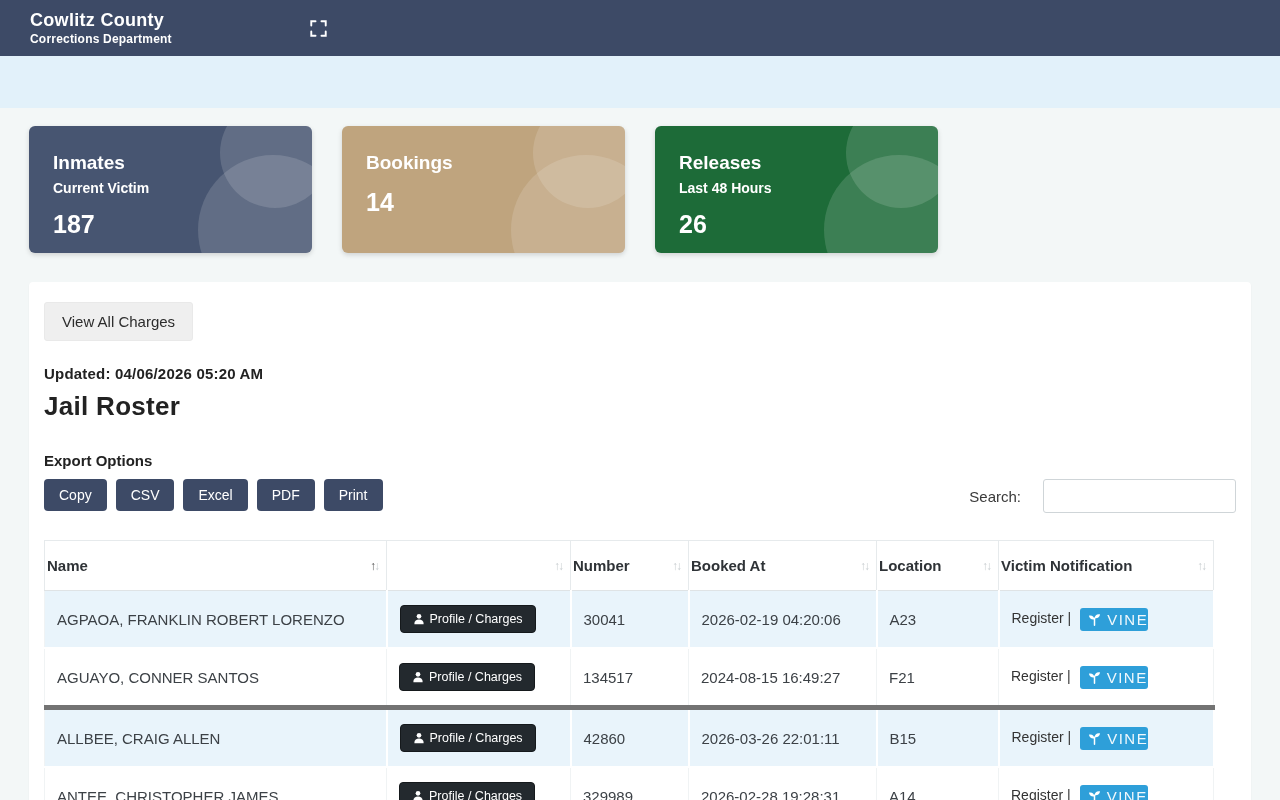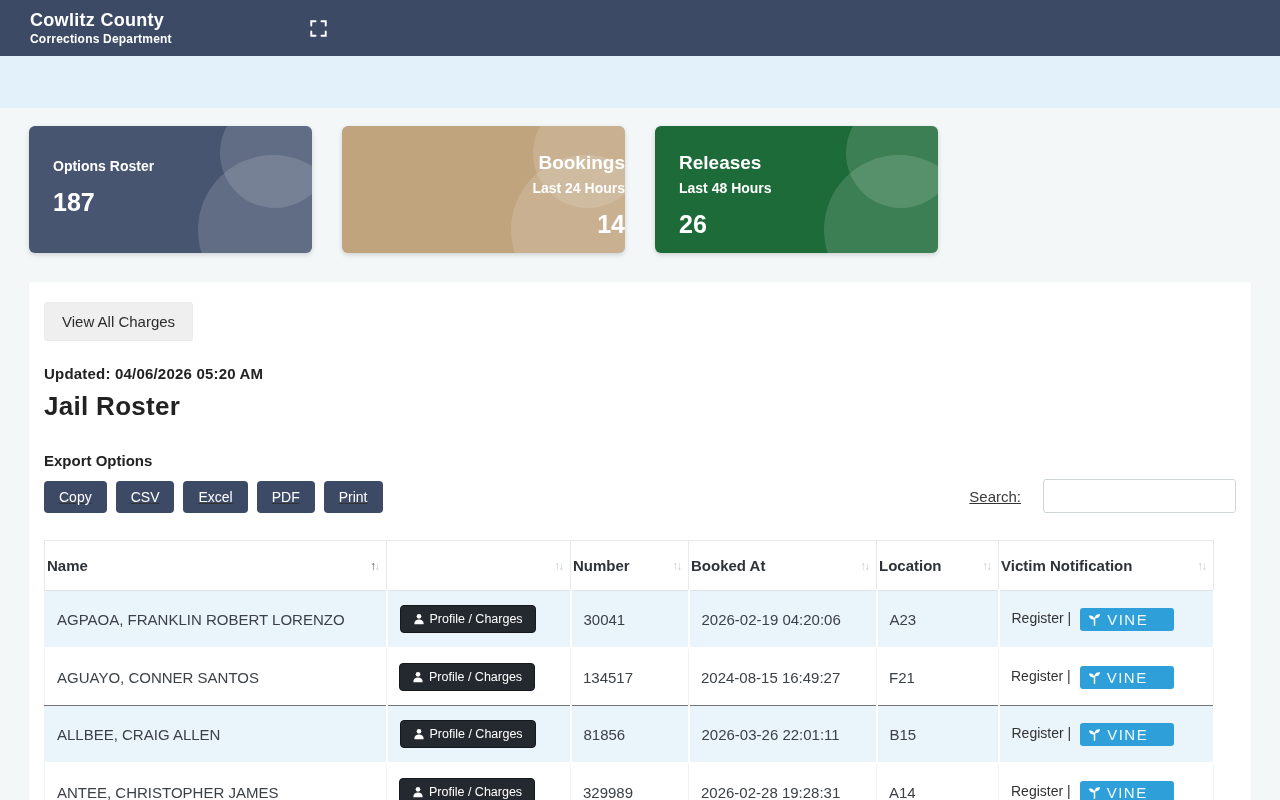--- a/index.html
+++ b/index.html
@@ -94,6 +94,7 @@
   <div class="stat-card c0">
     <span class="bubble b1"></span>
     <span class="bubble b2"></span>
+    <div class="stat-title">Inmates</div>
     <div class="stat-sub">Options Roster</div>
     <div class="stat-value">187</div>
   </div>

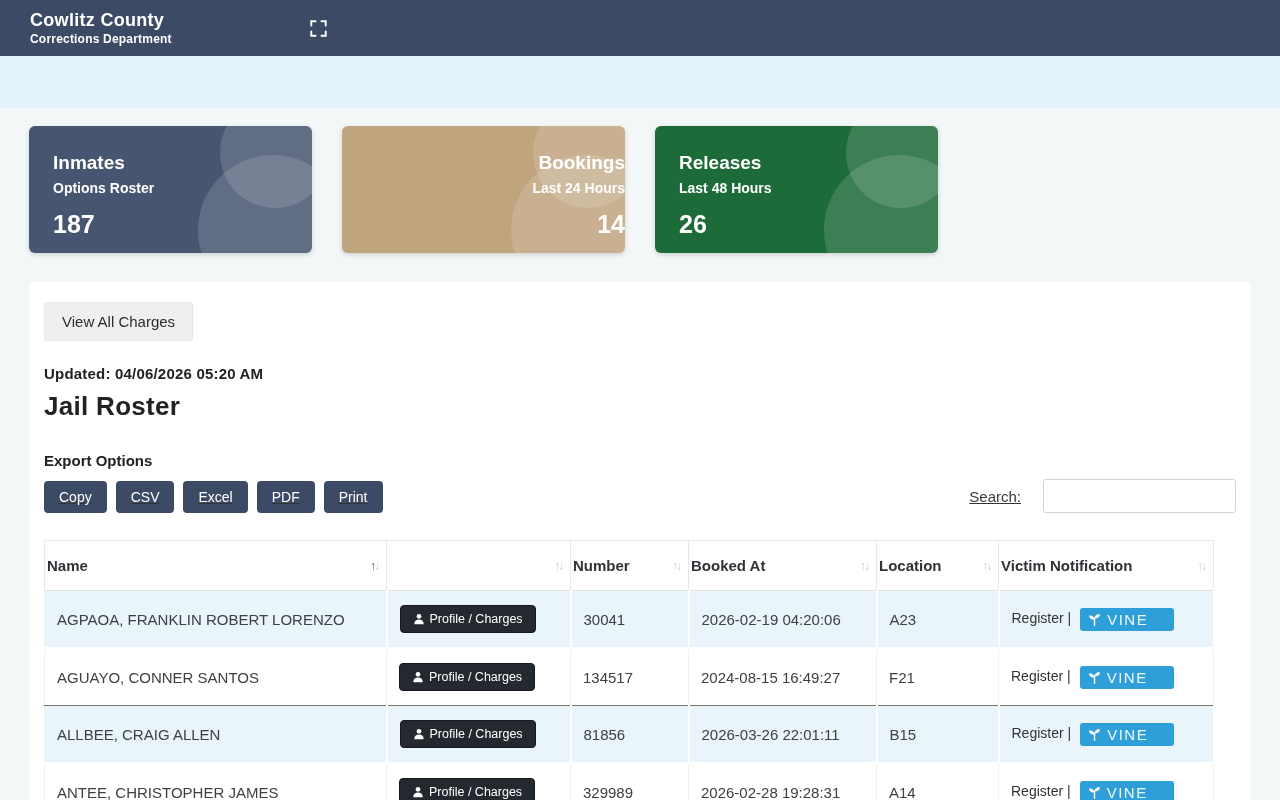--- a/index.html
+++ b/index.html
@@ -23,7 +23,7 @@
   .stat-card{position:relative;width:283px;height:127px;border-radius:6px;overflow:hidden;
     padding:26px 0 0 24px;color:#fff;box-shadow:0 2px 5px rgba(0,0,0,.15);}
   .stat-card.c0{background:var(--card-inmates);}
-  .stat-card.c1{background:var(--card-bookings);text-align:right;}
+  .stat-card.c1{background:var(--card-bookings);}
   .stat-card.c2{background:var(--card-releases);}
   .bubble{position:absolute;border-radius:50%;background:rgba(255,255,255,.14);}
   .bubble.b1{width:110px;height:110px;right:-18px;top:-28px;}

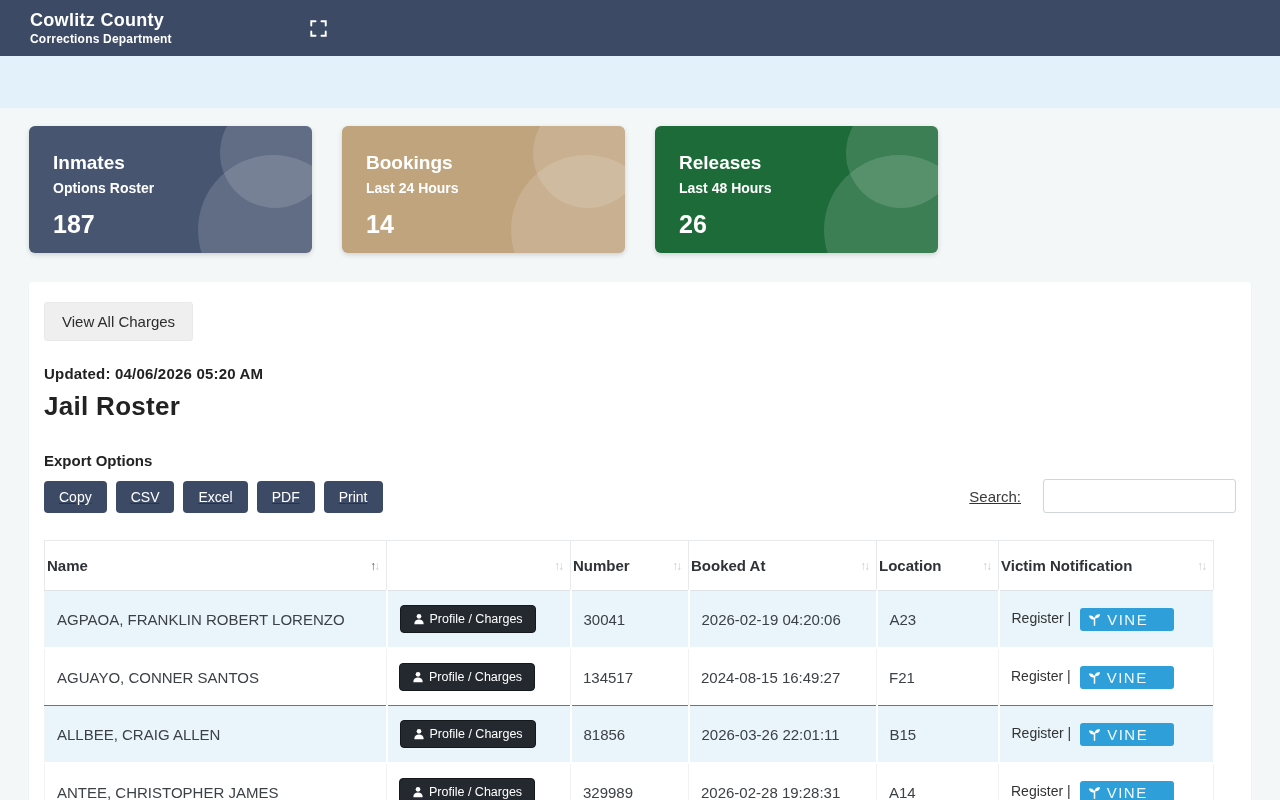--- a/index.html
+++ b/index.html
@@ -95,7 +95,7 @@
     <span class="bubble b1"></span>
     <span class="bubble b2"></span>
     <div class="stat-title">Inmates</div>
-    <div class="stat-sub">Options Roster</div>
+    <div class="stat-sub">Current Victim</div>
     <div class="stat-value">187</div>
   </div>
   <div class="stat-card c1">

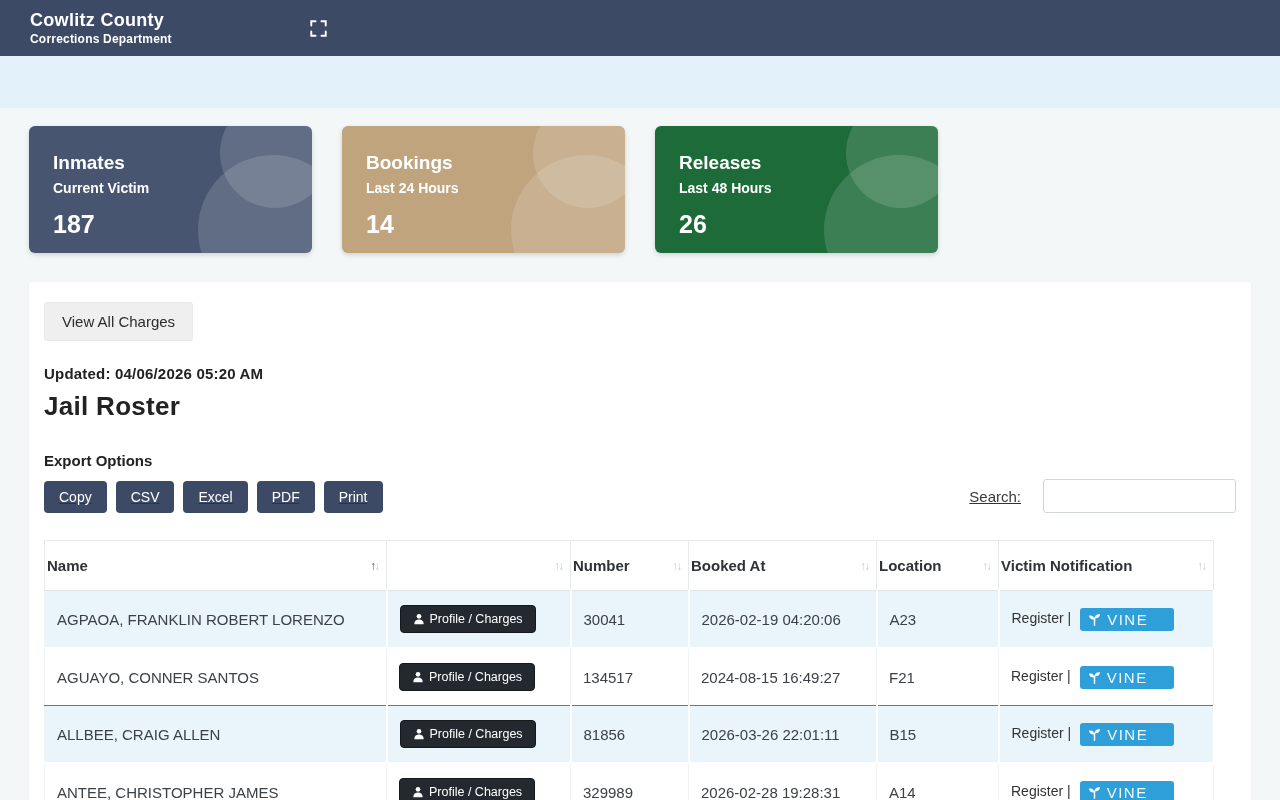--- a/index.html
+++ b/index.html
@@ -102,7 +102,6 @@
     <span class="bubble b1"></span>
     <span class="bubble b2"></span>
     <div class="stat-title">Bookings</div>
-    <div class="stat-sub">Last 24 Hours</div>
     <div class="stat-value">14</div>
   </div>
   <div class="stat-card c2">

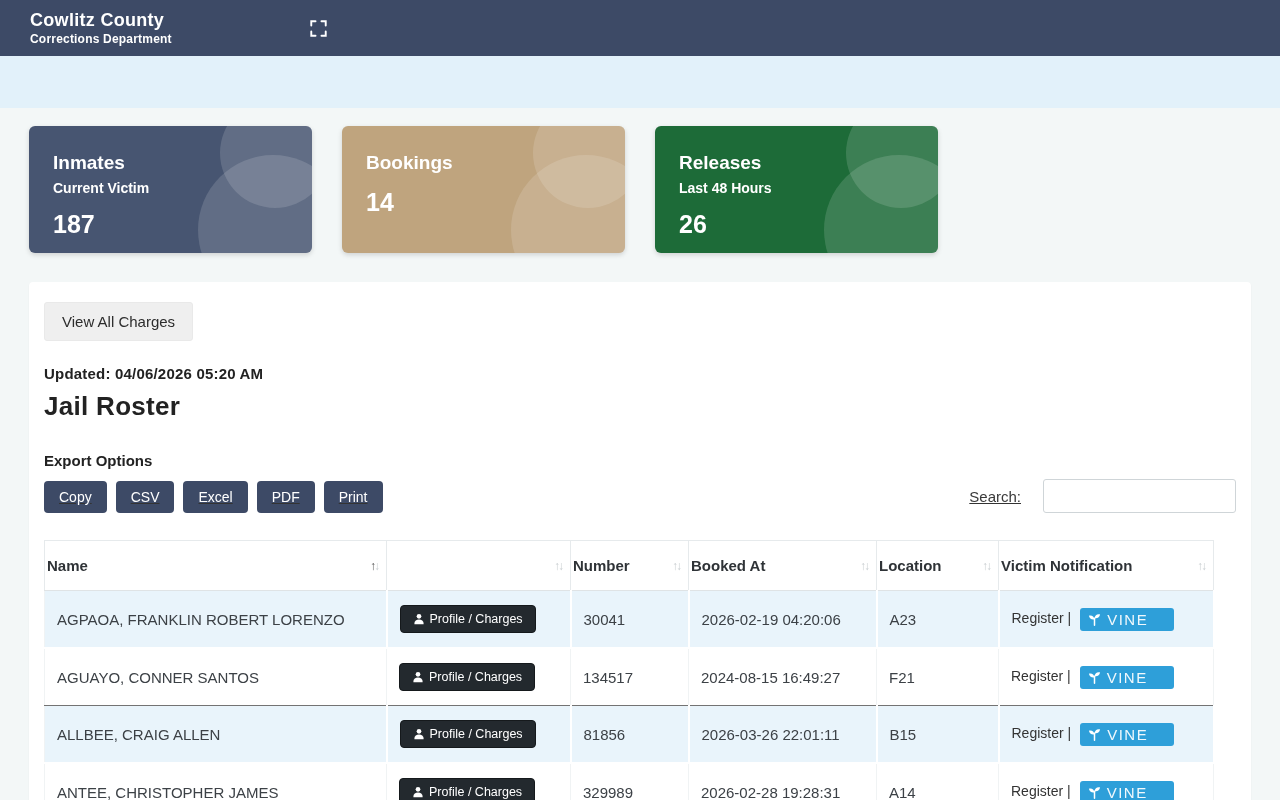--- a/index.html
+++ b/index.html
@@ -40,7 +40,7 @@
   .updated{font-size:15px;font-weight:700;color:#222;margin-top:24px;letter-spacing:.2px;}
   .page-title{font-size:26px;font-weight:700;color:#222;margin-top:9px;letter-spacing:.3px;}
   .export-label{font-size:15px;font-weight:700;color:#222;margin-top:30px;}
-  .toolbar{display:flex;justify-content:space-between;align-items:flex-end;margin-top:10px;text-decoration:underline;}
+  .toolbar{display:flex;justify-content:space-between;align-items:flex-start;margin-top:10px;}
   .export-group{display:flex;gap:9px;}
   .export-btn{background:var(--export-btn);color:#fff;border:none;border-radius:4px;
     font-family:inherit;font-size:14px;padding:8px 15px;cursor:pointer;}

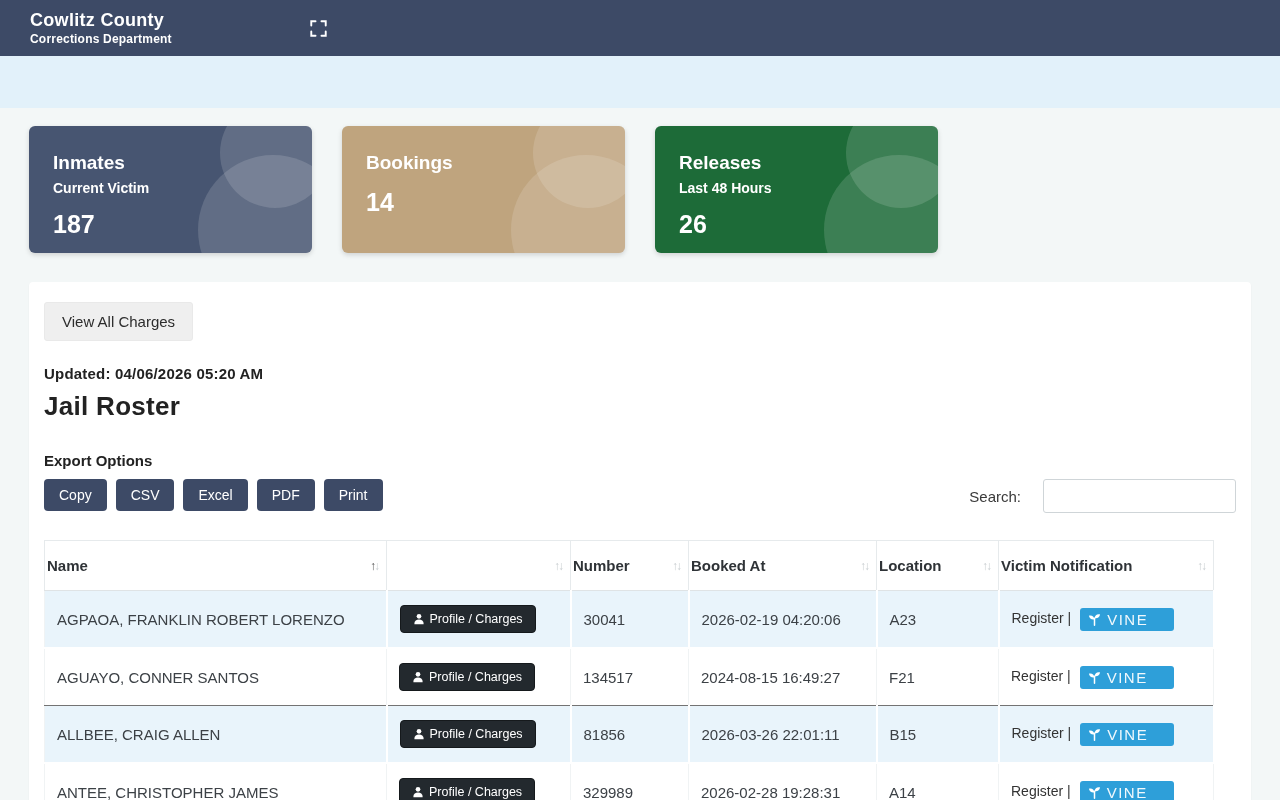--- a/index.html
+++ b/index.html
@@ -67,7 +67,7 @@
     padding:6px 12px;cursor:pointer;white-space:nowrap;}
   .register-link{font-size:14px;font-weight:400;color:#333;text-decoration:none;cursor:pointer;}
   .vine-badge{display:inline-flex;align-items:center;gap:5px;background:var(--vine-blue);
-    border-radius:3px;padding:3px 26px 3px 7px;margin-left:9px;cursor:pointer;text-decoration:none;vertical-align:middle;}
+    border-radius:3px;padding:3px 0 3px 7px;margin-left:9px;cursor:pointer;text-decoration:none;vertical-align:middle;}
   .vine-text{color:rgba(255,255,255,.93);font-size:15px;letter-spacing:1.5px;font-weight:400;}
 </style>
 </head>

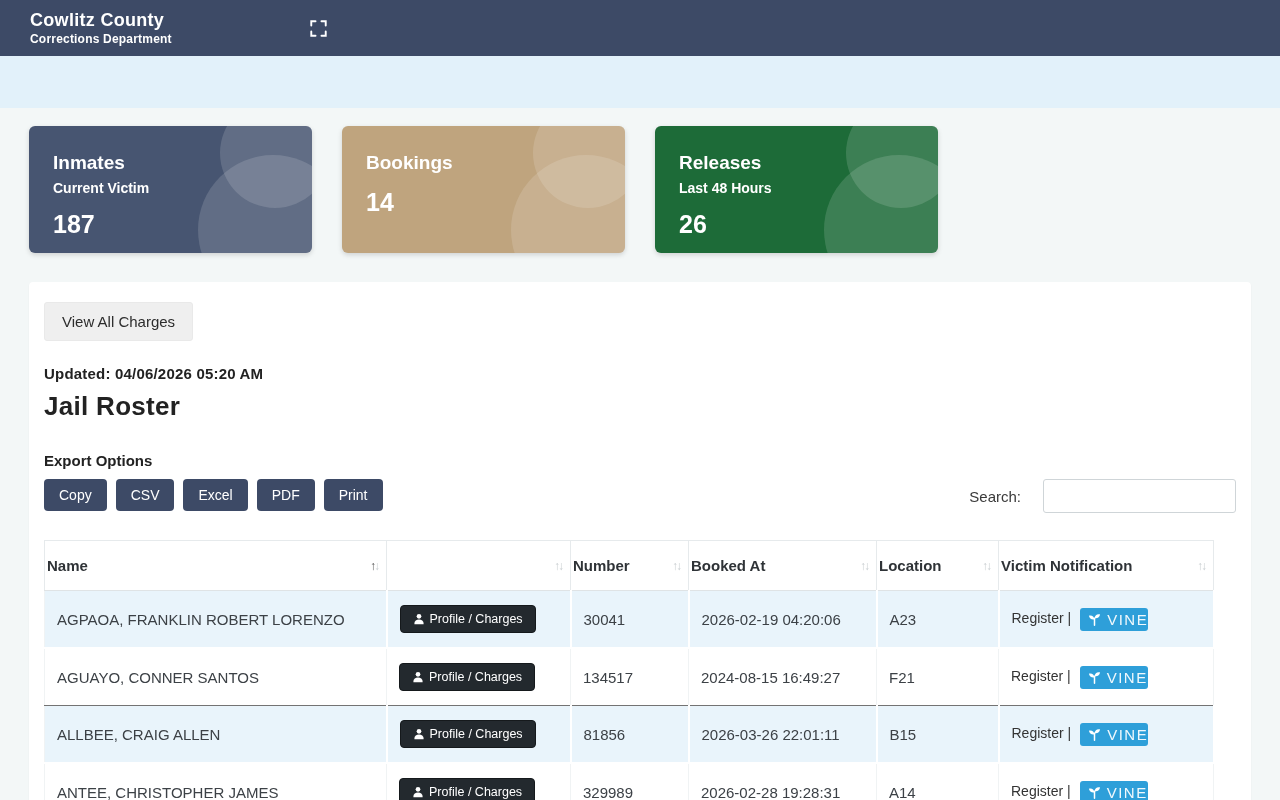--- a/index.html
+++ b/index.html
@@ -57,7 +57,7 @@
   .sort{position:absolute;right:8px;top:50%;transform:translateY(-50%);font-size:12px;letter-spacing:-2px;color:#c9ced1;font-style:normal;}
   .sort .up,.sort .dn{font-style:normal;}
   th.sorted .sort .up{color:#555;}
-  tbody td{font-size:15px;color:#3c4146;padding:14px 12px;border-bottom:1px solid #737373;border-right:1px solid #f0f3f4;height:55px;}
+  tbody td{font-size:15px;color:#3c4146;padding:14px 12px;border-bottom:5px solid #737373;border-right:1px solid #f0f3f4;height:55px;}
   tbody td:first-child{border-left:1px solid #f0f3f4;}
   tbody tr.odd{background:var(--stripe);}
   tbody tr.odd td{border-right:2px solid #fff;border-bottom:2px solid #fff;}

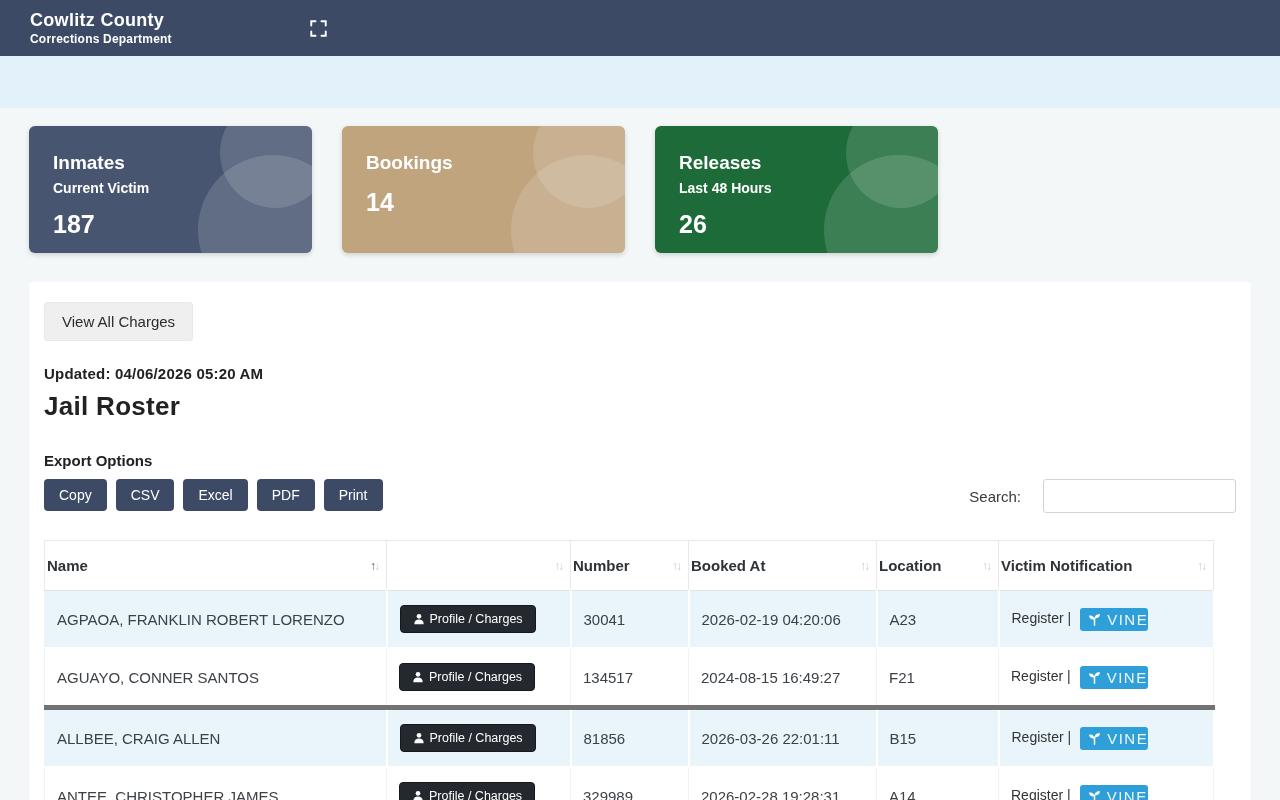--- a/index.html
+++ b/index.html
@@ -204,7 +204,7 @@
               </svg>
               <span>Profile / Charges</span>
             </button></td>
-        <td>81856</td>
+        <td>42860</td>
         <td>2026-03-26 22:01:11</td>
         <td>B15</td>
         <td><a class="register-link">Register |</a><a class="vine-badge">

